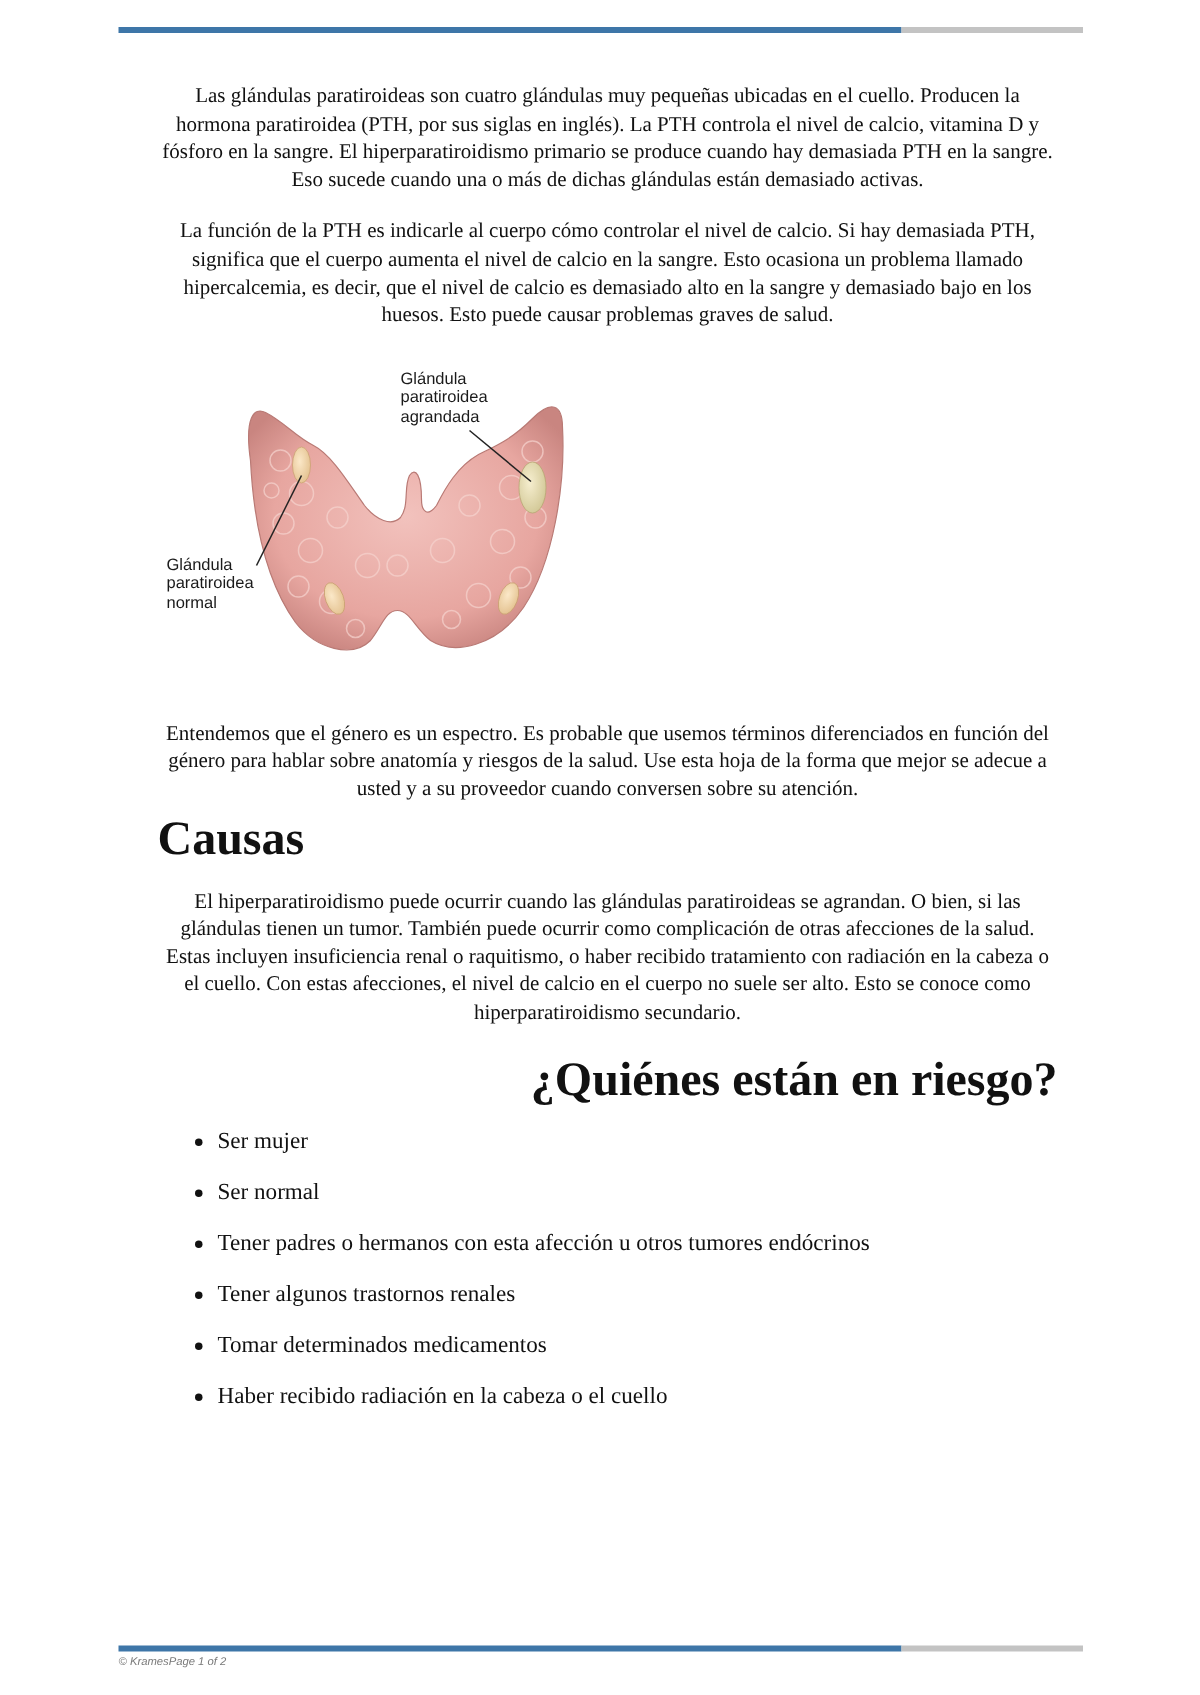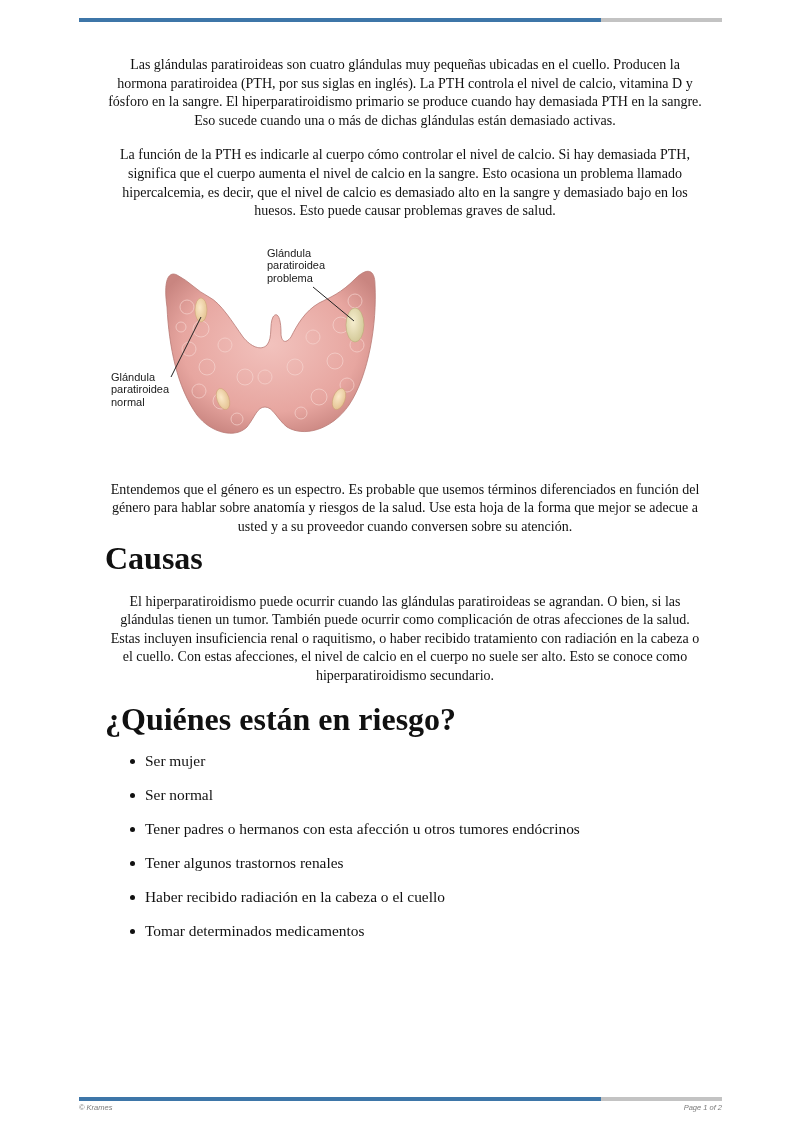--- a/index.html
+++ b/index.html
@@ -90,7 +90,7 @@
     <div class="lbl" style="left:162px; top:10px;">
       <span>Glándula</span>
       <span>paratiroidea</span>
-      <span>problema</span>
+      <span>agrandada</span>
     </div>
     <div class="lbl" style="left:6px; top:134px;">
       <span>Glándula</span>

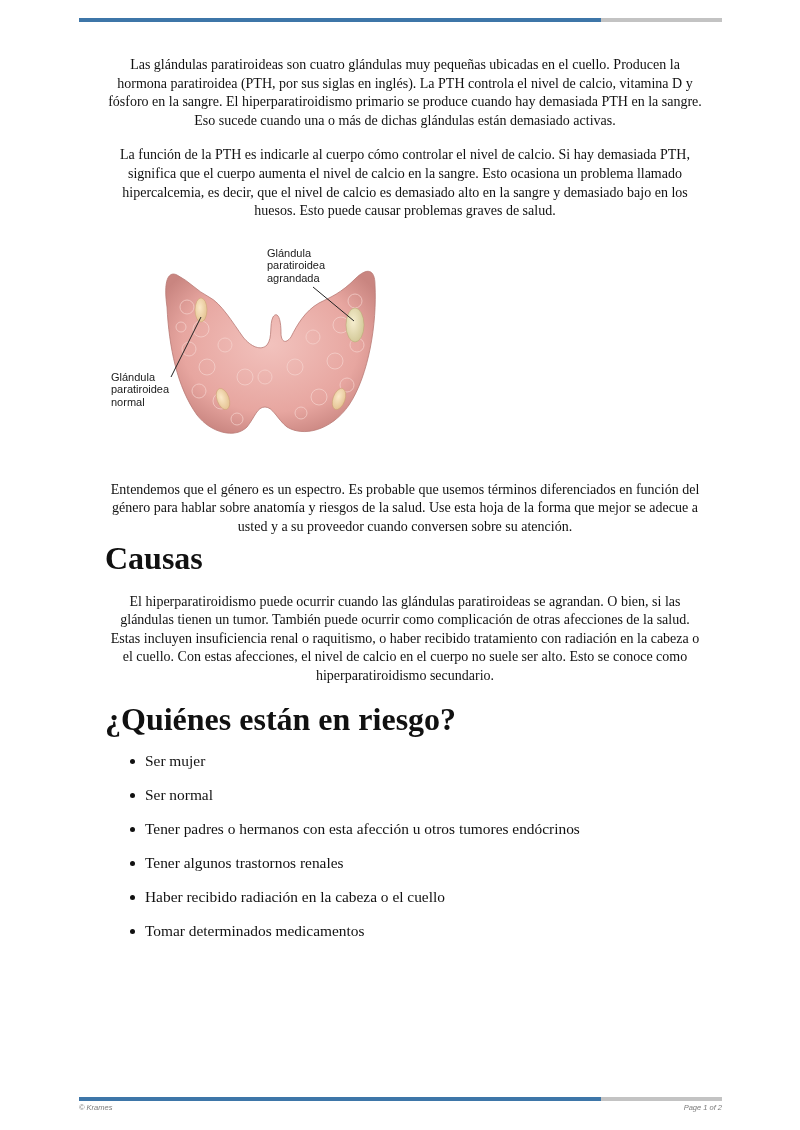--- a/index.html
+++ b/index.html
@@ -104,7 +104,7 @@
   <h2 style="margin-bottom:20px;">Causas</h2>
   <p style="margin-bottom:18px;">El hiperparatiroidismo puede ocurrir cuando las glándulas paratiroideas se agrandan. O bien, si las glándulas tienen un tumor. También puede ocurrir como complicación de otras afecciones de la salud. Estas incluyen insuficiencia renal o raquitismo, o haber recibido tratamiento con radiación en la cabeza o el cuello. Con estas afecciones, el nivel de calcio en el cuerpo no suele ser alto. Esto se conoce como hiperparatiroidismo secundario.</p>
 
-  <h2 style="margin-bottom:18px;">¿Quiénes están en riesgo?</h2>
+  <h2 style="margin-bottom:18px;text-align:right;">¿Quiénes están en riesgo?</h2>
 
   <ul>
     <li>Ser mujer</li>

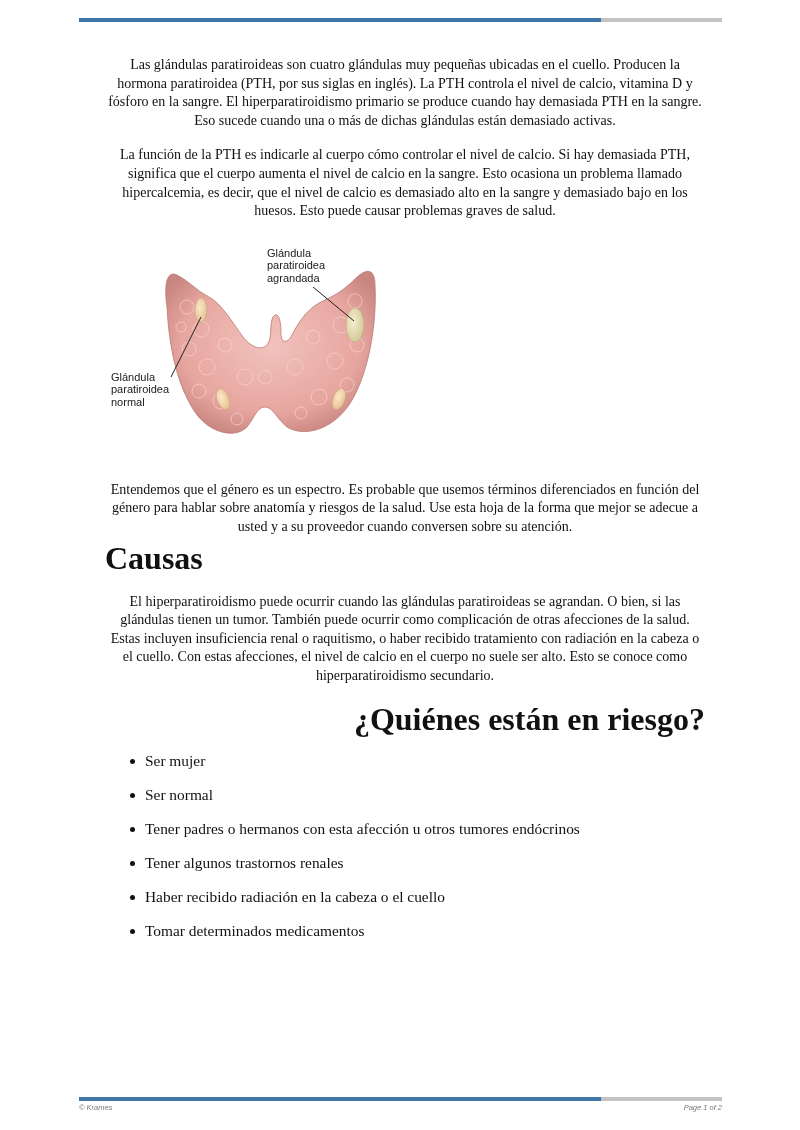--- a/index.html
+++ b/index.html
@@ -111,8 +111,8 @@
     <li>Ser normal</li>
     <li>Tener padres o hermanos con esta afección u otros tumores endócrinos</li>
     <li>Tener algunos trastornos renales</li>
+    <li>Tomar determinados medicamentos</li>
     <li>Haber recibido radiación en la cabeza o el cuello</li>
-    <li>Tomar determinados medicamentos</li>
   </ul>
 </div>
 

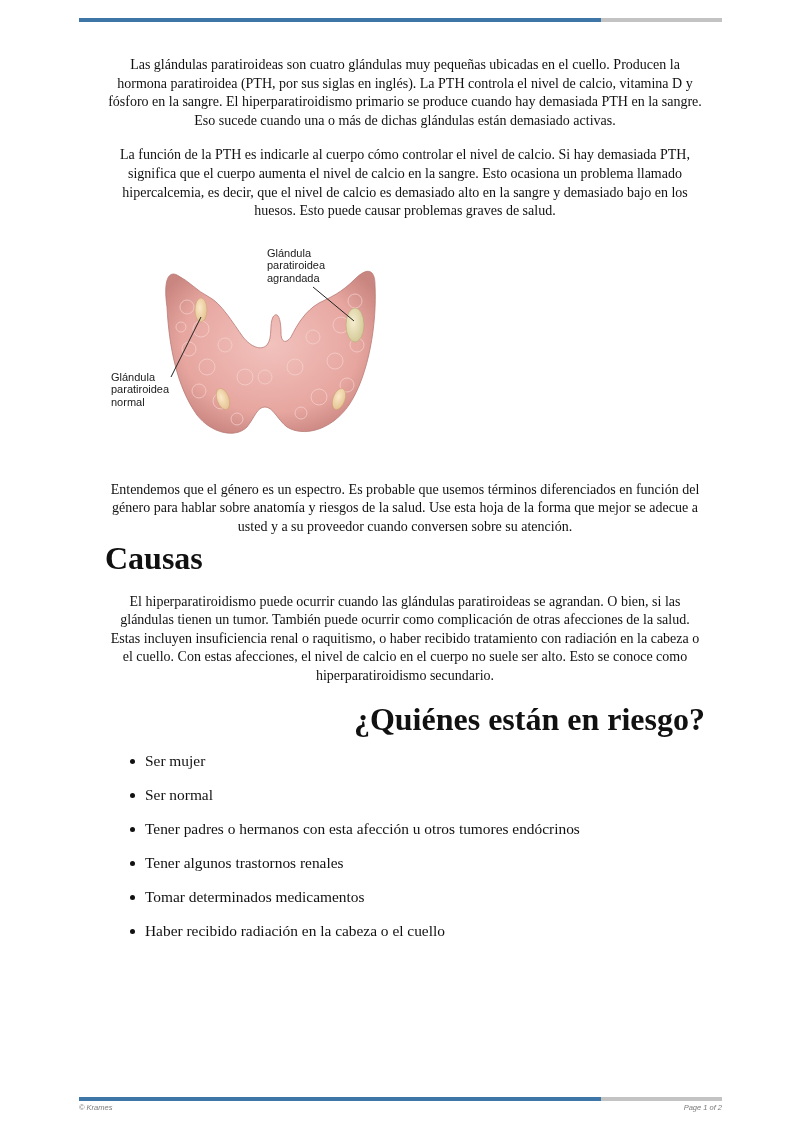--- a/index.html
+++ b/index.html
@@ -21,7 +21,7 @@
   ul li::before { content: ""; position: absolute; left: 1px; top: 7px; width: 5px; height: 5px; background: #111; border-radius: 50%; }
   .footbar { position: absolute; left: 79px; top: 1097px; width: 643px; height: 4px; display: flex; }
   .footer { position: absolute; left: 79px; top: 1103px; width: 643px; font-family: "Liberation Sans", "DejaVu Sans", sans-serif;
-            font-size: 7.5px; font-style: italic; color: #7a7a7a; display: flex; justify-content: space-between; }
+            font-size: 7.5px; font-style: italic; color: #7a7a7a; display: flex; }
 </style>
 </head>
 <body>

